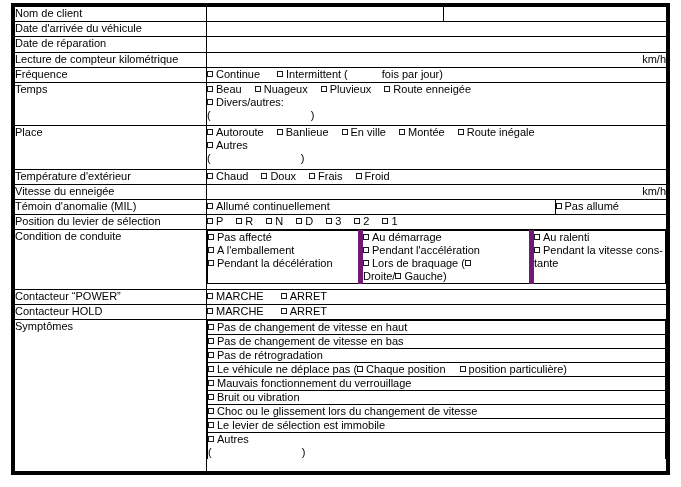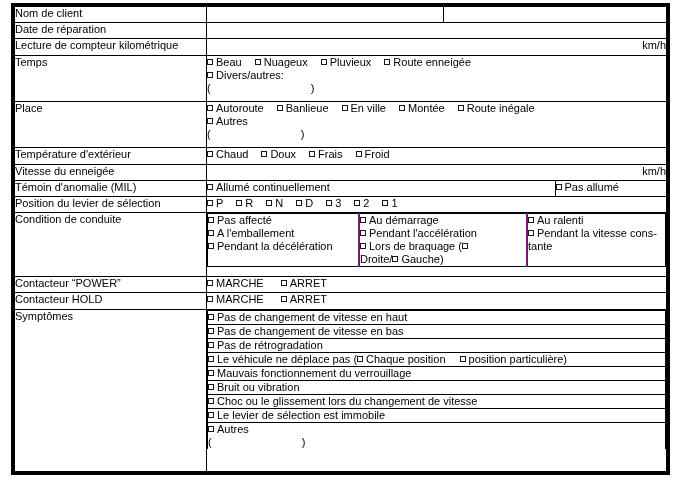--- a/index.html
+++ b/index.html
@@ -139,6 +139,10 @@
       <td class="val-plain" colspan="2"></td>
     </tr>
 
+    <tr>
+      <td class="lbl">Date d'arrivée du véhicule</td>
+      <td class="val-plain" colspan="3"></td>
+    </tr>
 
     <tr>
       <td class="lbl">Date de réparation</td>

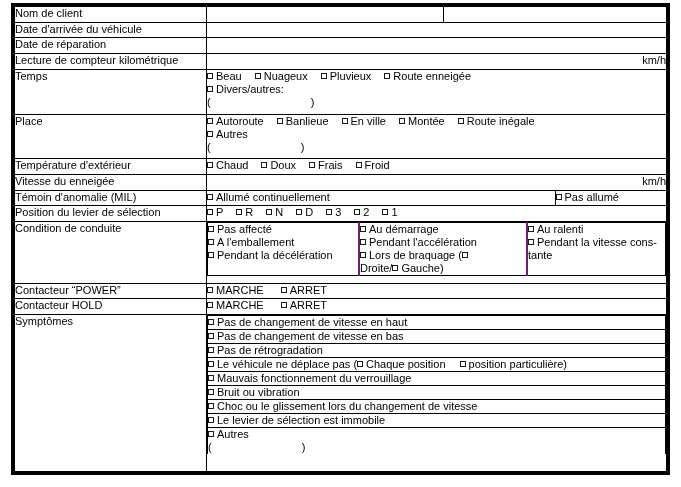--- a/index.html
+++ b/index.html
@@ -157,6 +157,12 @@
       </td>
     </tr>
 
+    <tr>
+      <td class="lbl">Fréquence</td>
+      <td class="val" colspan="3">
+        <span class="opt gap-l"><span class="cb"></span><span>Continue</span></span><span class="opt"><span class="cb"></span><span>Intermittent (</span></span><span class="opt" style="margin-left:34px">fois par jour)</span>
+      </td>
+    </tr>
 
     <tr>
       <td class="lbl">Temps</td>

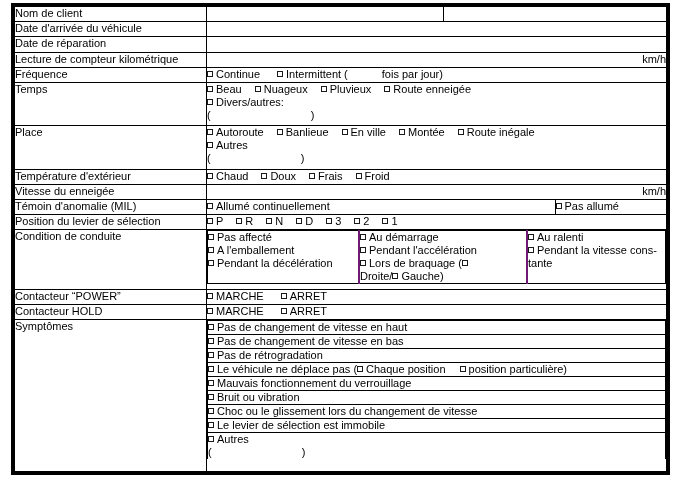--- a/index.html
+++ b/index.html
@@ -109,7 +109,7 @@
     padding: 0;
   }
   .inner-table td + td {
-    border-left: 2px solid #701a75;
+    border-left: 5px solid #701a75;
   }
 
   .sym-table {

